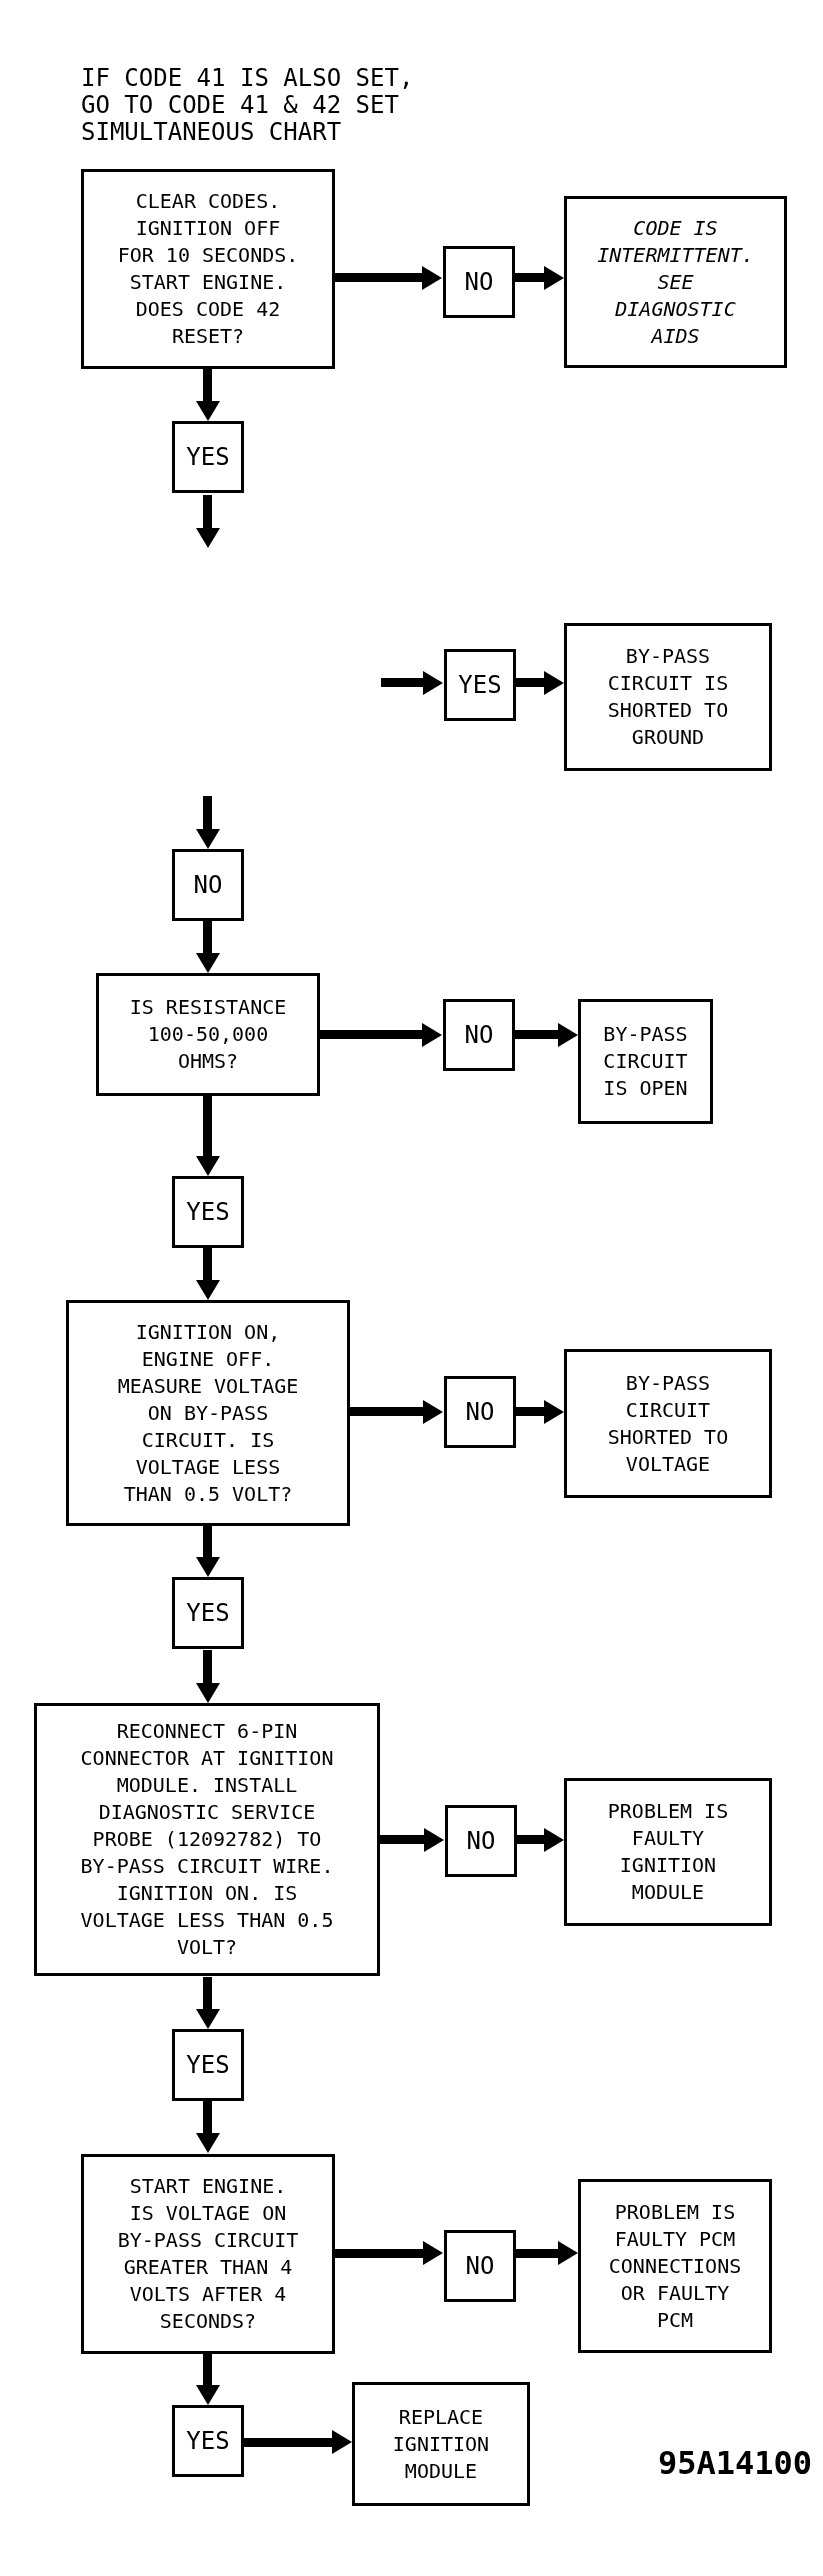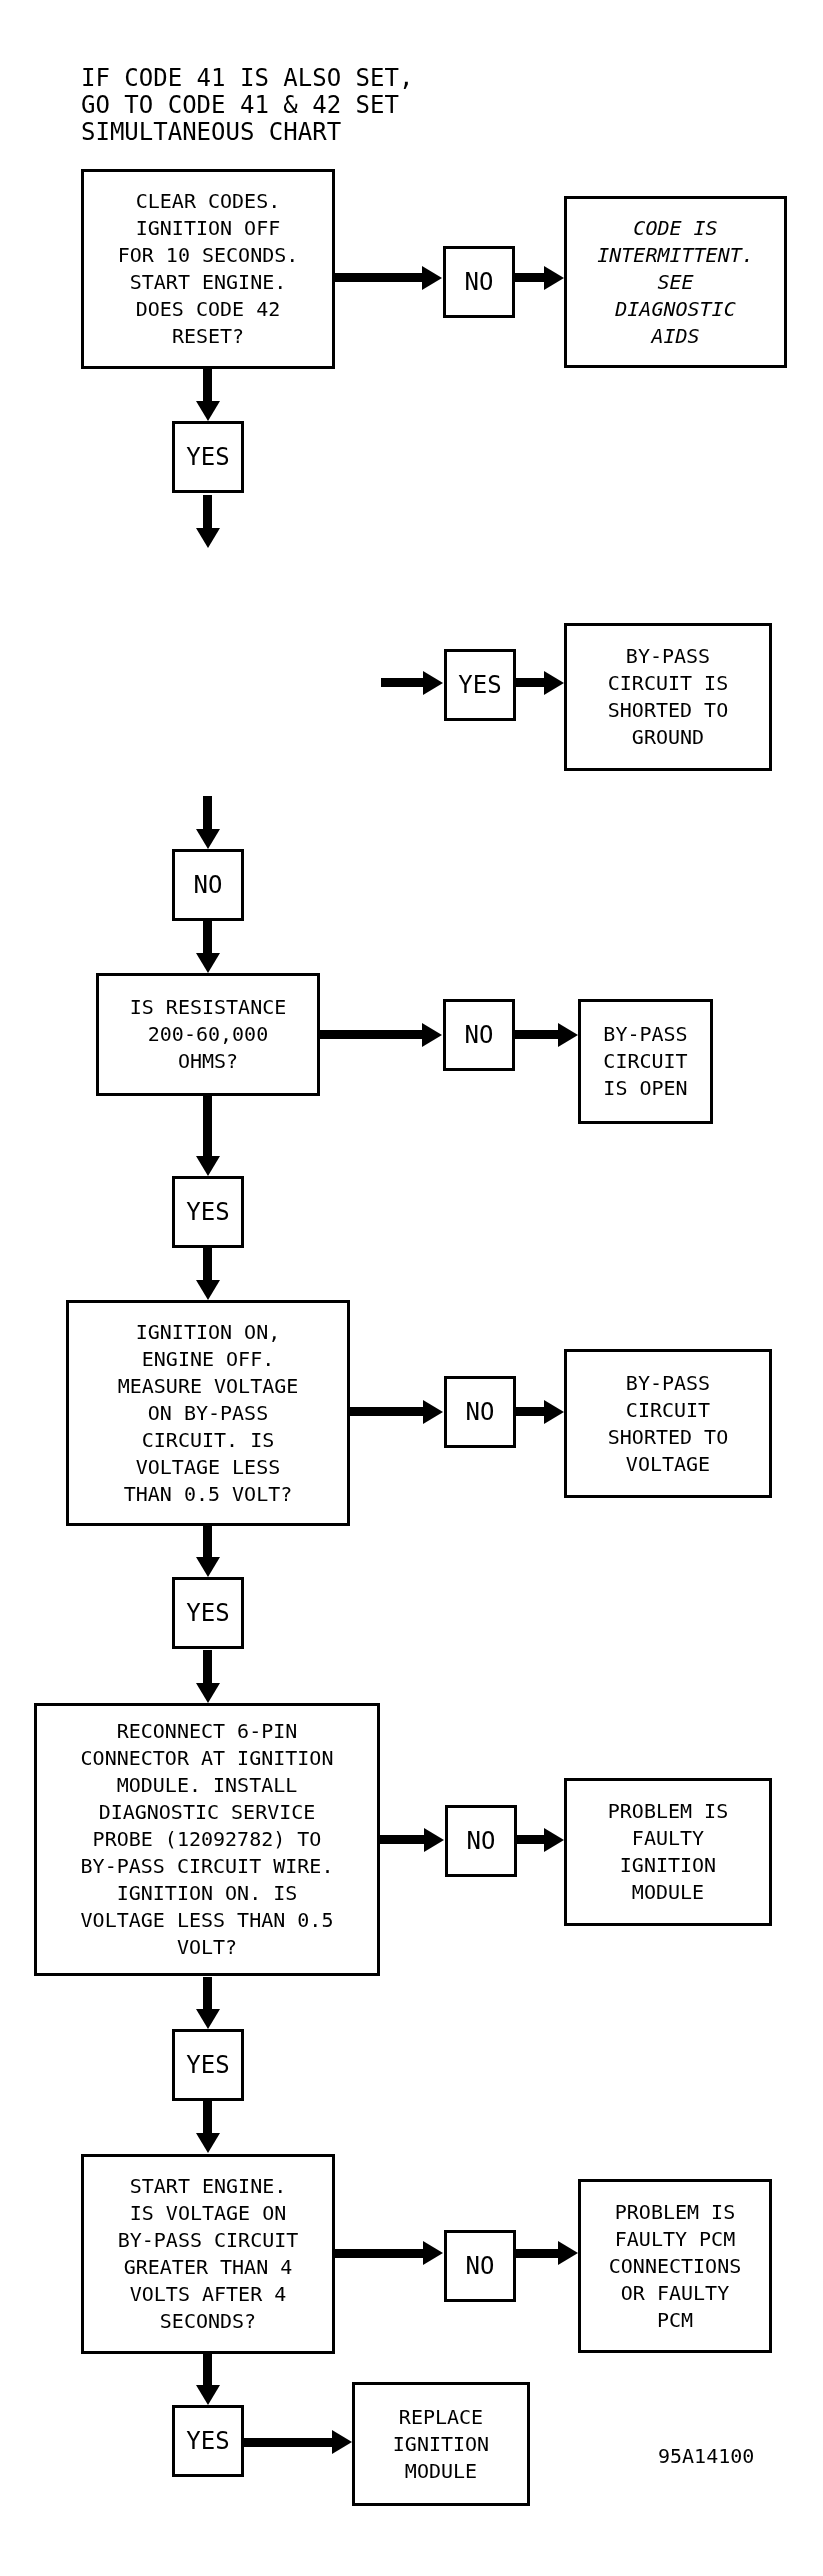--- a/index.html
+++ b/index.html
@@ -68,7 +68,7 @@
   <div class="hd" style="top:953px;"></div>
 
   <div class="box" style="left:96px;top:973px;width:224px;height:123px;">IS RESISTANCE
-200-60,000
+100-50,000
 OHMS?</div>
   <div class="sh" style="left:320px;top:1030px;width:102px;"></div>
   <div class="hr" style="left:422px;top:1023px;"></div>

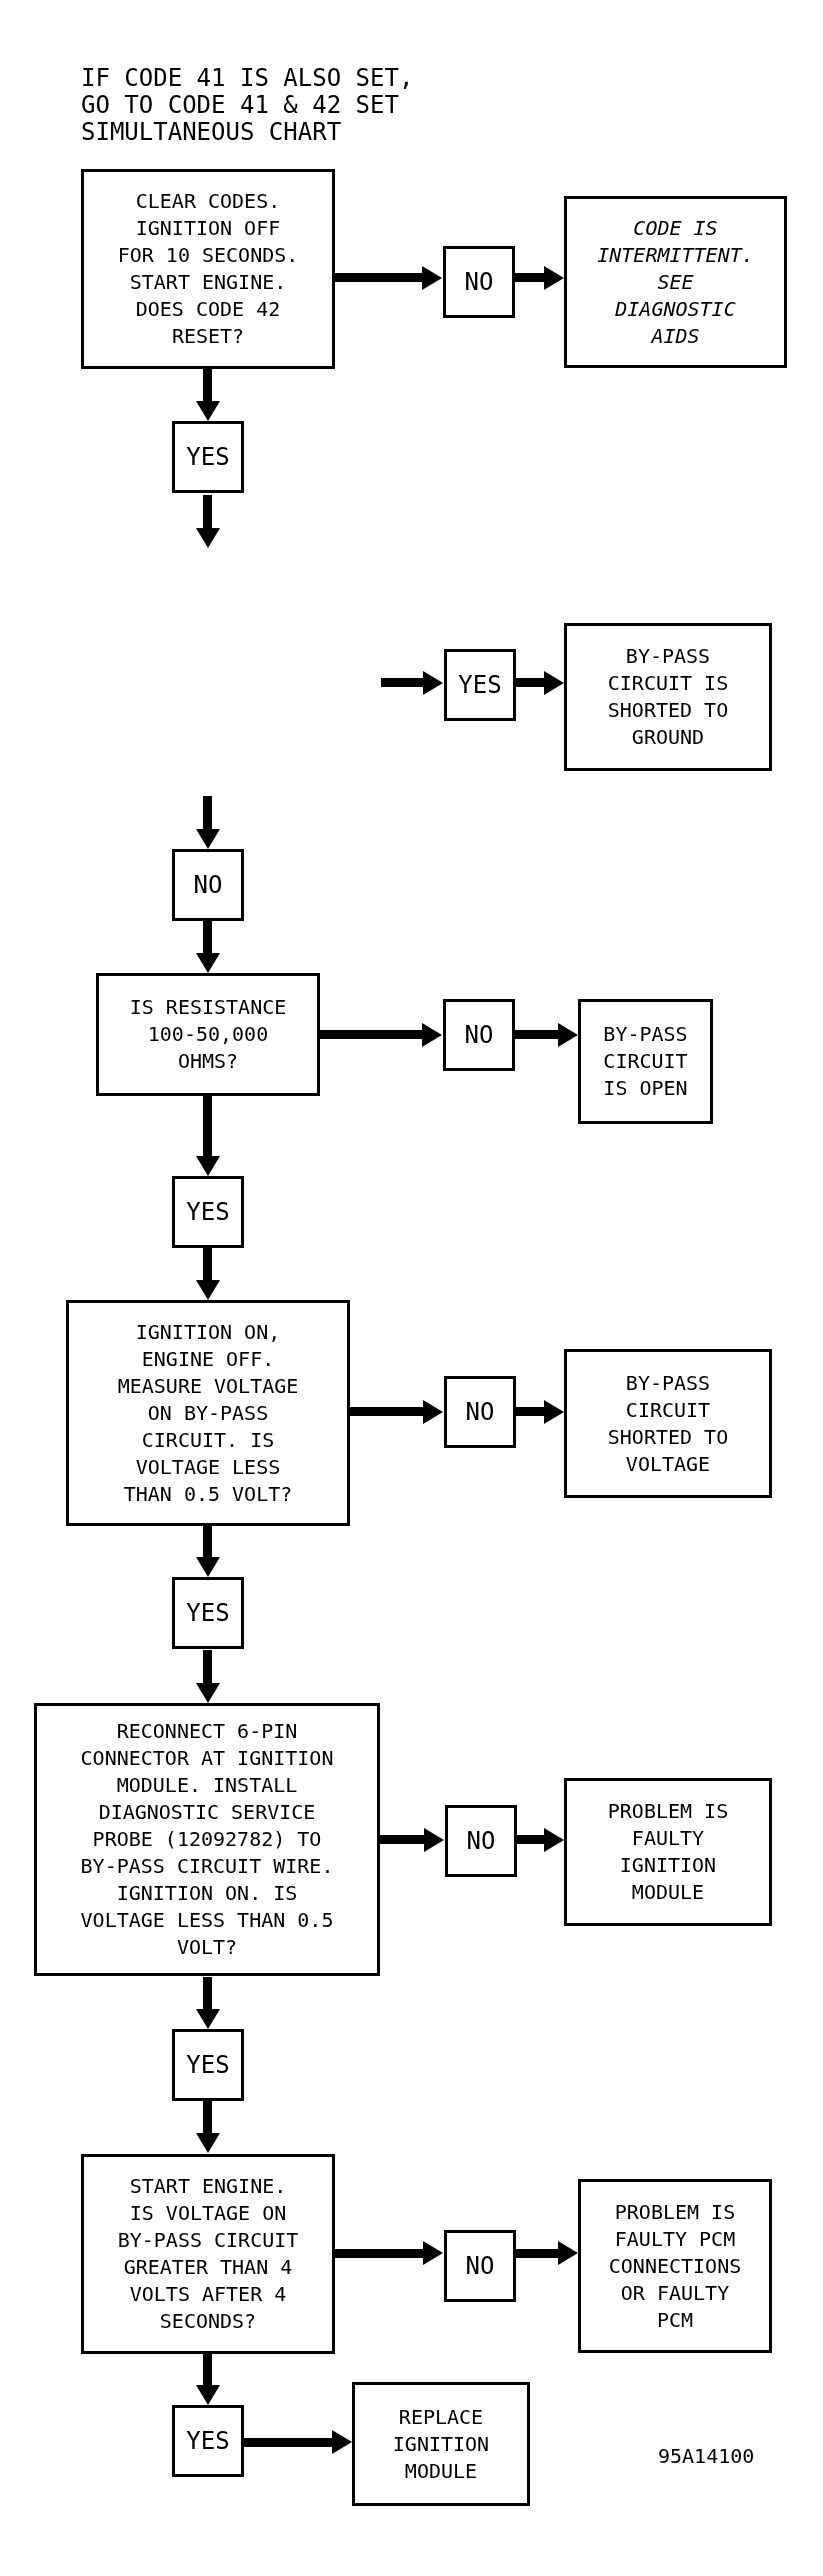--- a/index.html
+++ b/index.html
@@ -17,7 +17,7 @@
       border-bottom:12px solid transparent;border-left:20px solid #000;}
   .hd{position:absolute;width:0;height:0;border-left:12px solid transparent;
       border-right:12px solid transparent;border-top:20px solid #000;left:196px;}
-  .fig{position:absolute;font-size:20px;}
+  .fig{position:absolute;font-size:32px;font-weight:bold;}
 </style>
 </head>
 <body>

